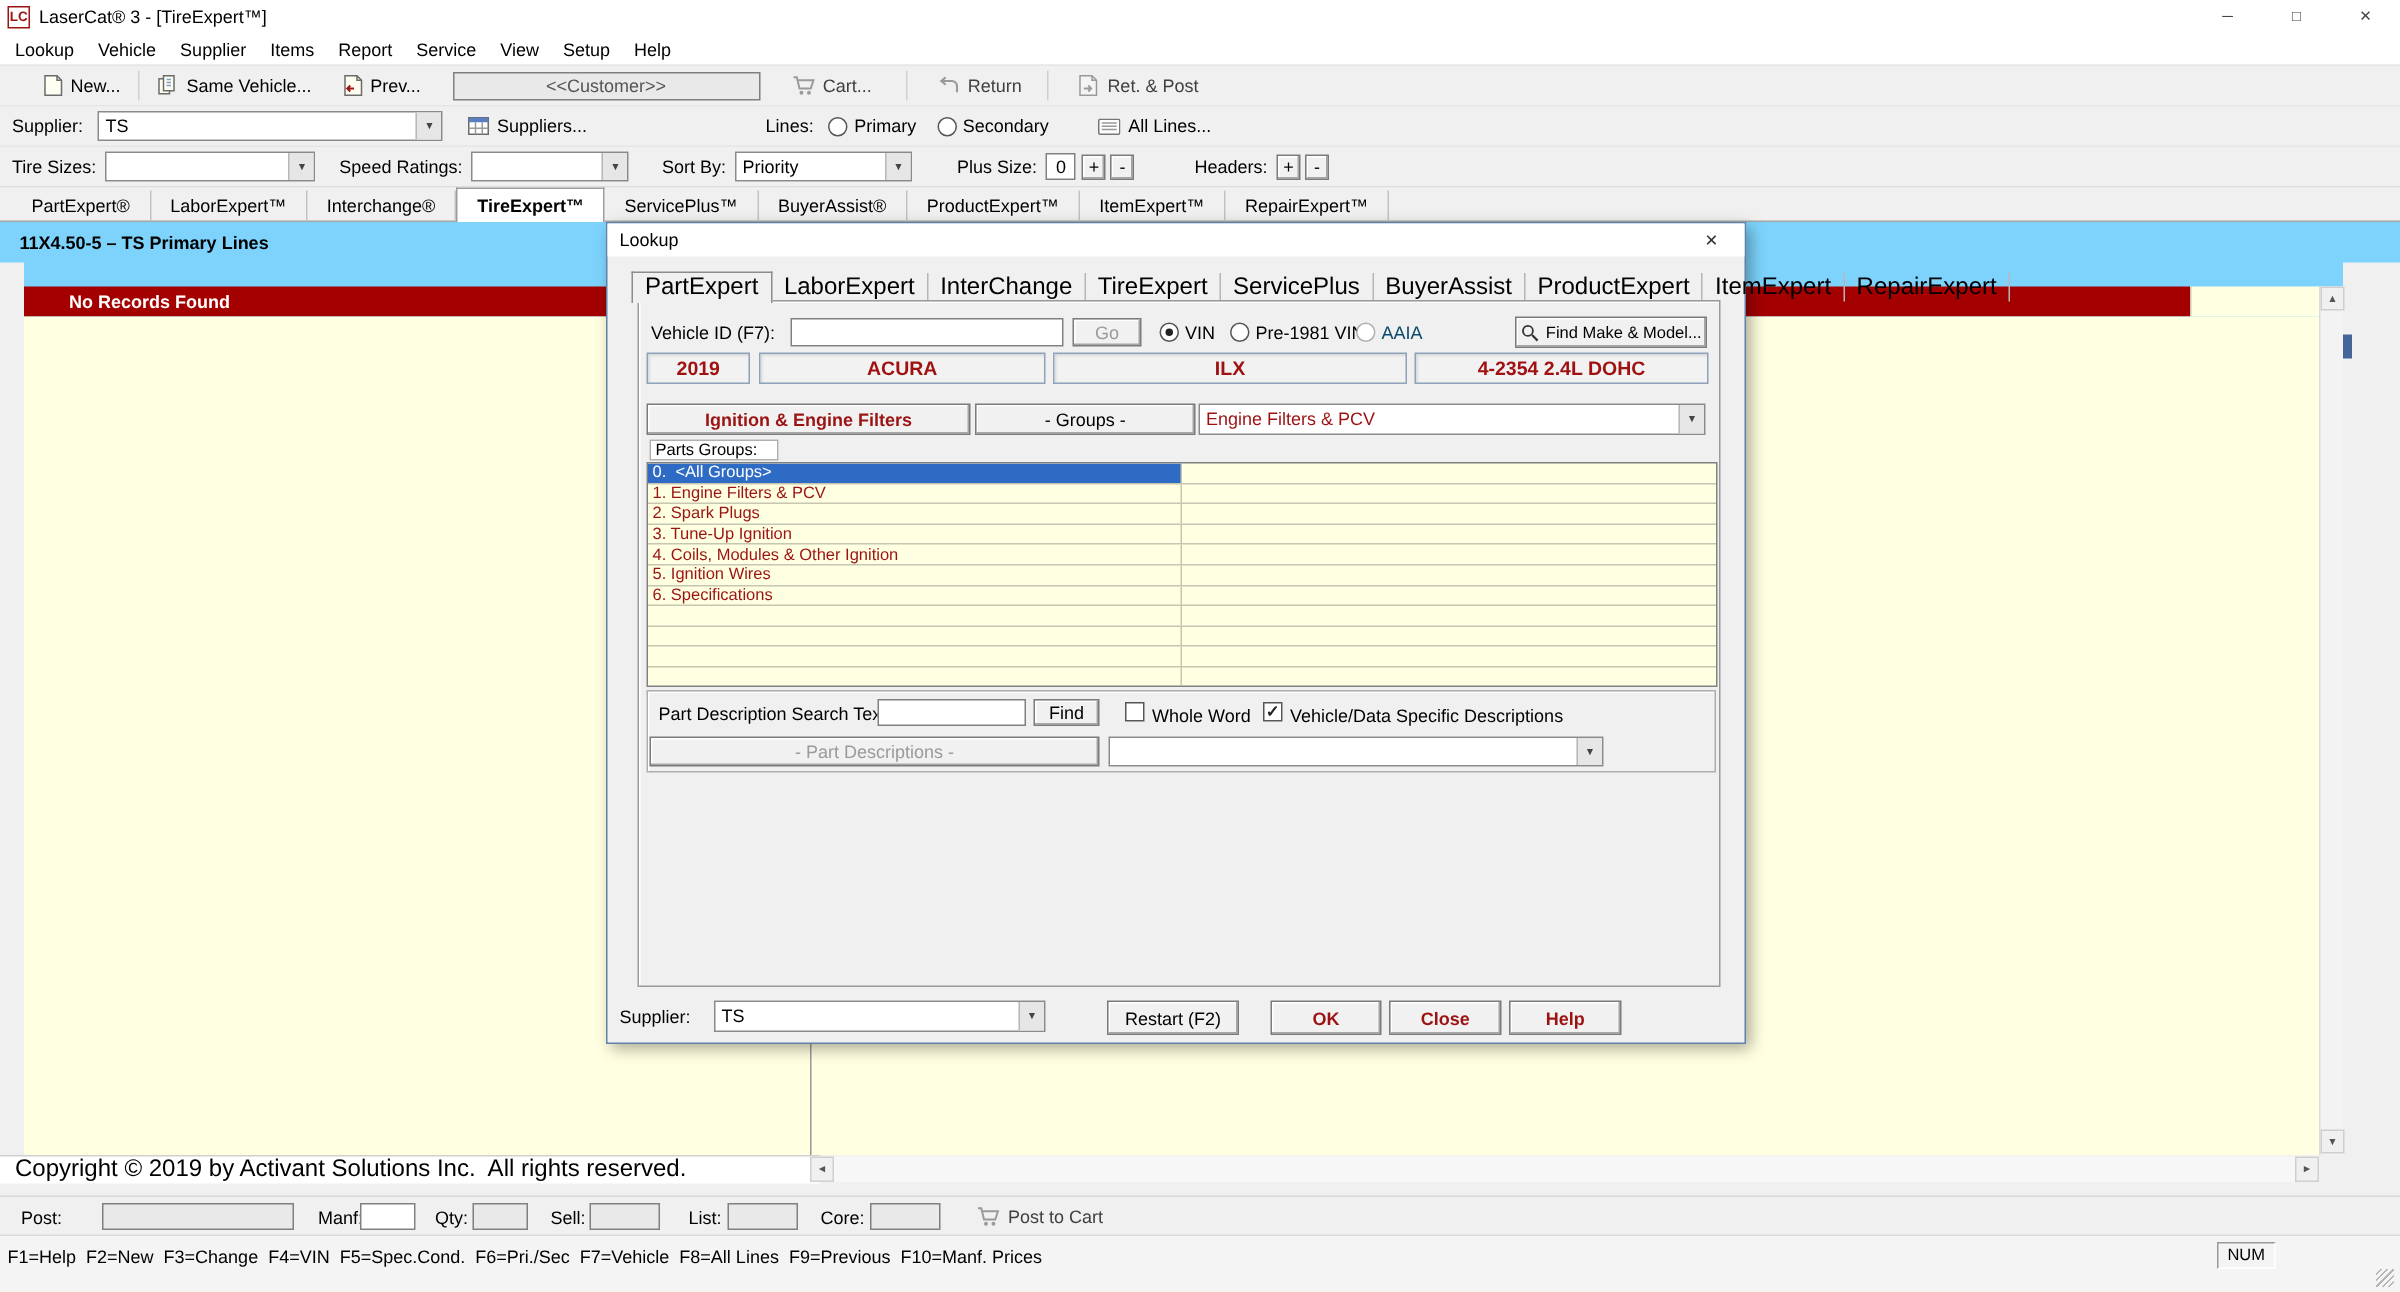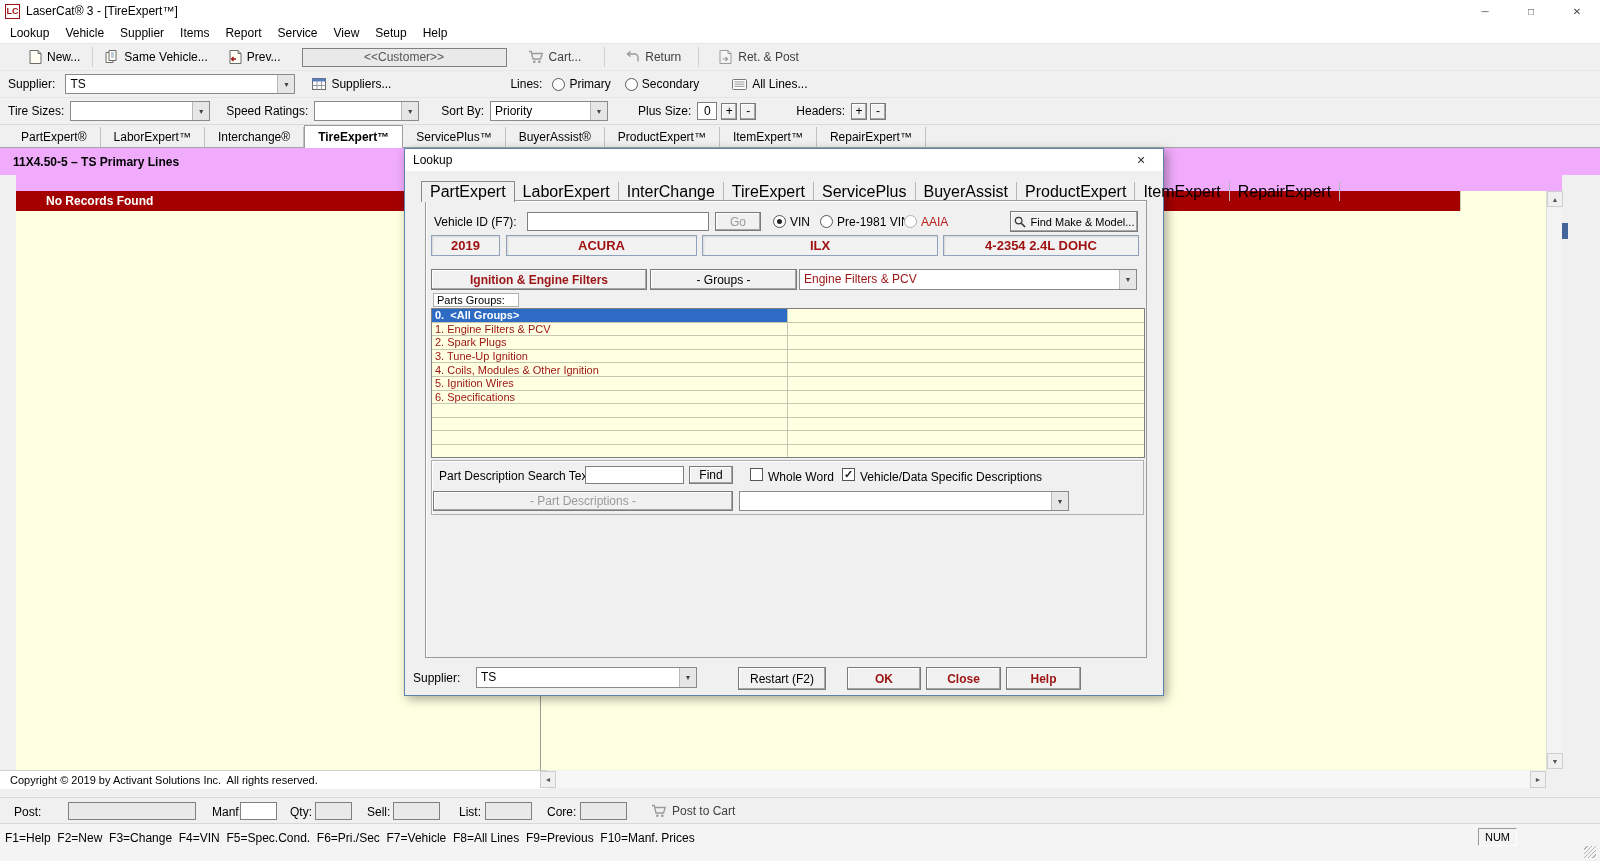--- a/index.html
+++ b/index.html
@@ -55,7 +55,7 @@
   .mtab.active { background:#fff; border:1px solid #9c9c9c; border-bottom:none; font-weight:bold; height:23px; margin-bottom:-1px; z-index:1; }
 
   
-  #content { position:absolute; left:0; top:148px; width:1600px; height:622px; background:#f0abfc; }
+  #content { position:absolute; left:0; top:148px; width:1600px; height:622px; background:#7dd3fc; }
   #grid-title { position:absolute; left:13px; top:7px; font-weight:bold; }
   #left-gutter { position:absolute; left:0; top:27px; width:16px; height:595px; background:#f0f0f0; }
   #right-gutter { position:absolute; left:1562px; top:27px; width:38px; height:595px; background:#f0f0f0; }

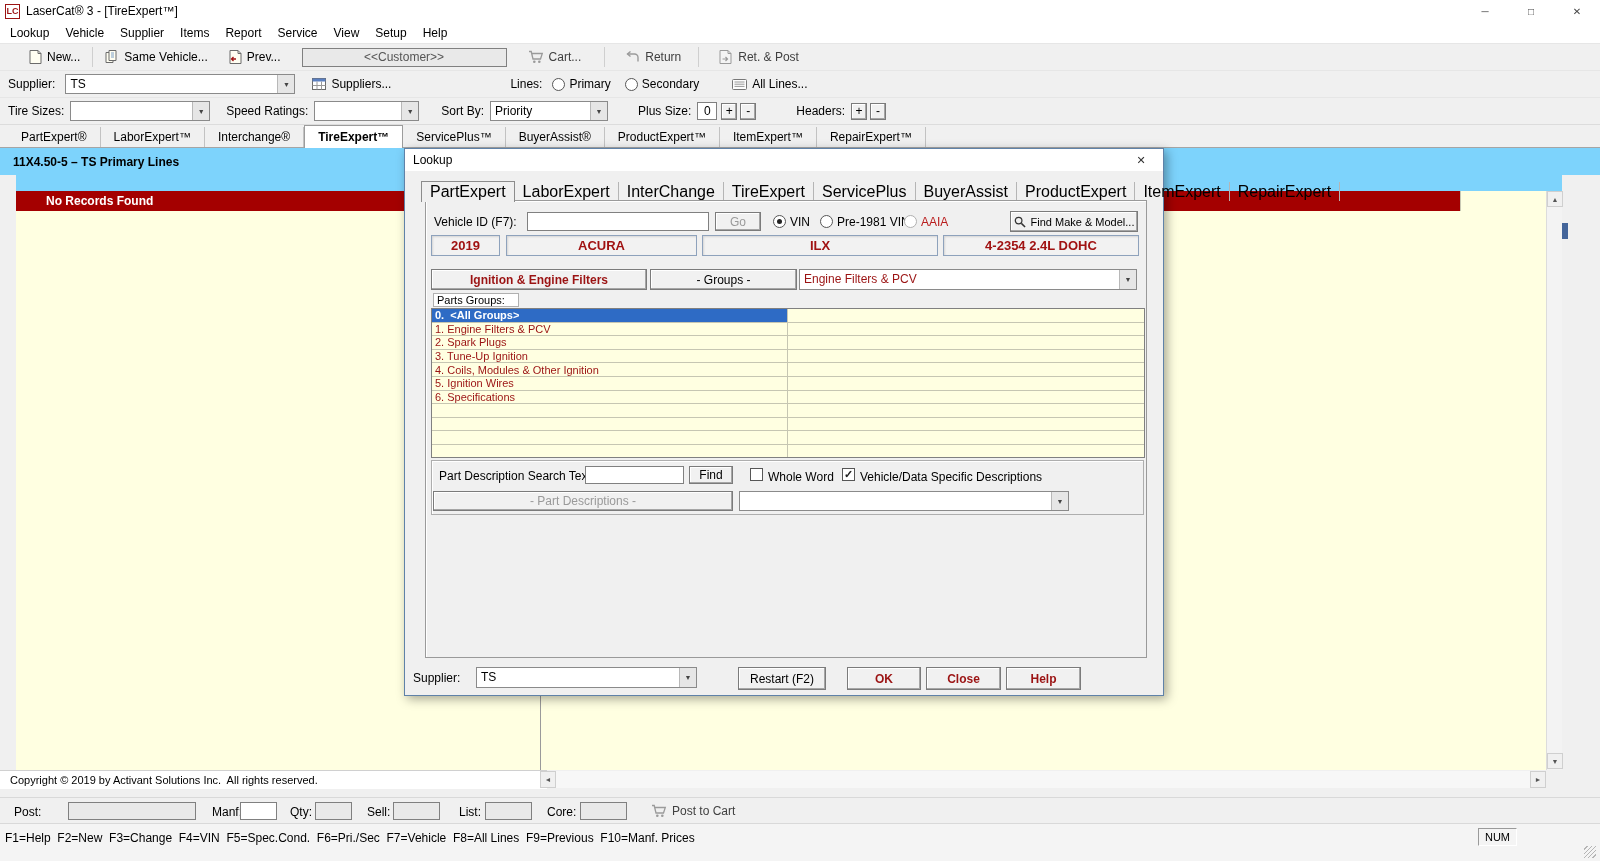--- a/index.html
+++ b/index.html
@@ -112,7 +112,7 @@
   #dlg-bottom .dbtn { position:absolute; top:518px; height:23px; }
   .maroon { color:#9b1313; }
   .maroon-b { color:#9b1313; font-weight:bold; }
-  .gray { color:#b91c1c; }
+  .gray { color:#0c4a6e; }
 </style>
 </head>
 <body>

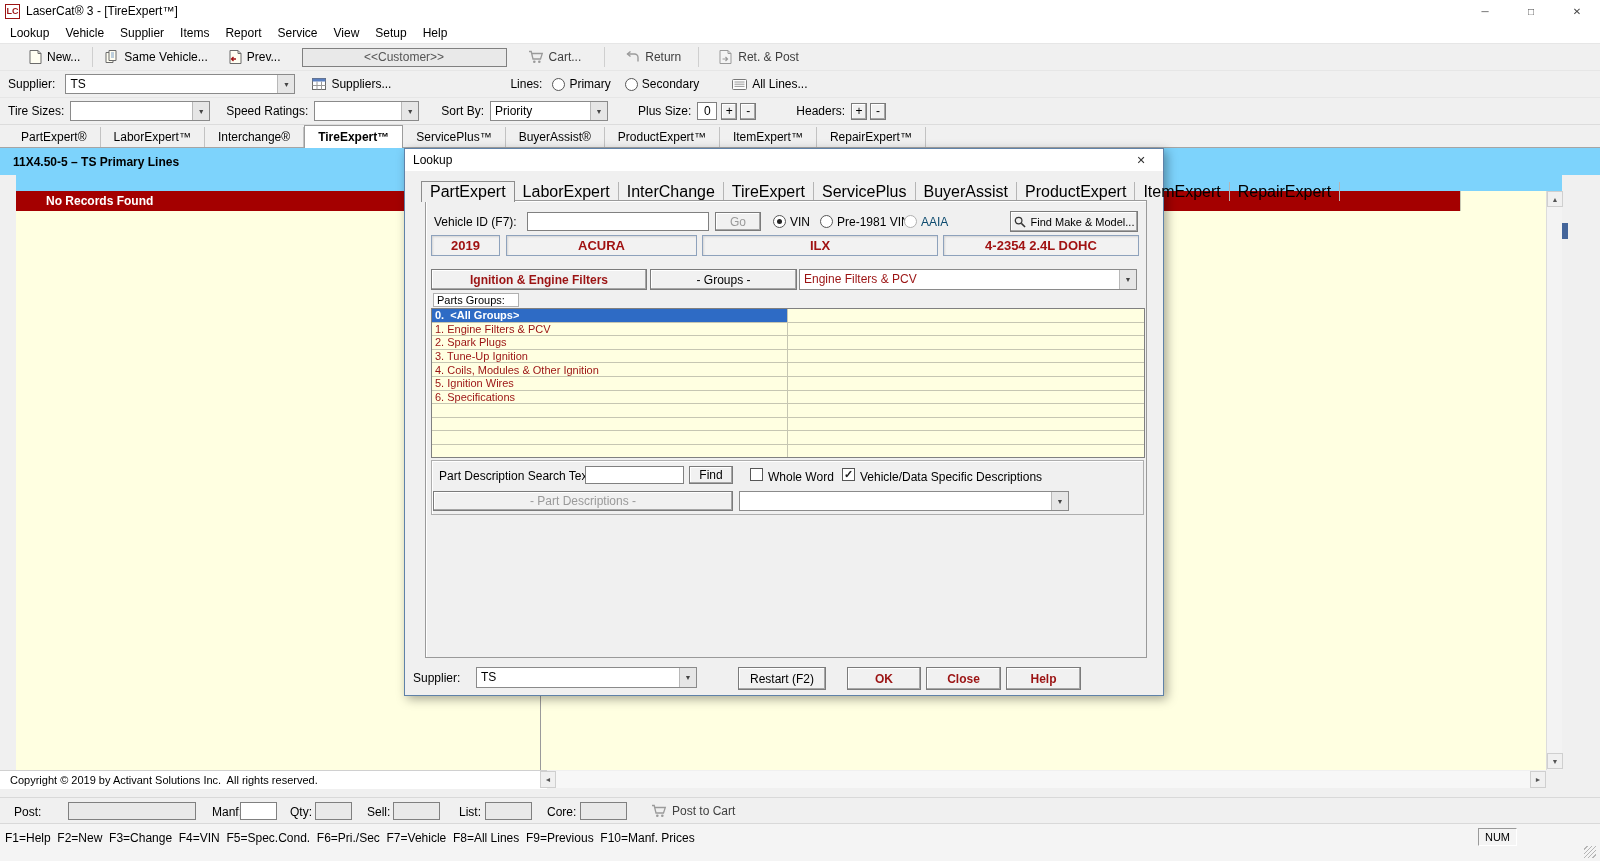--- a/index.html
+++ b/index.html
@@ -103,7 +103,7 @@
   #pg-list { position:absolute; left:5px; top:107px; width:714px; height:150px; border:1px solid #808080; background:#ffffe1; overflow:hidden; }
   .pg-row { height:13.6px; border-bottom:1px solid #c6c6b2; display:flex; align-items:stretch; }
   .pg-l { width:356px; border-right:1px solid #c6c6b2; display:flex; align-items:center; padding-left:3px; font-size:11px; color:#9b1313; white-space:pre; }
-  .pg-l.sel { background:#2e6bc5; color:#fff;font-weight:bold; }
+  .pg-l.sel { background:#2e6bc5; color:#fff; }
   .pg-r { flex:1; }
 
   #searchgrp { position:absolute; left:5px; top:259px; width:713px; height:55px; border:1px solid #aeaeae; box-shadow: inset 1px 1px 0 #fff; }

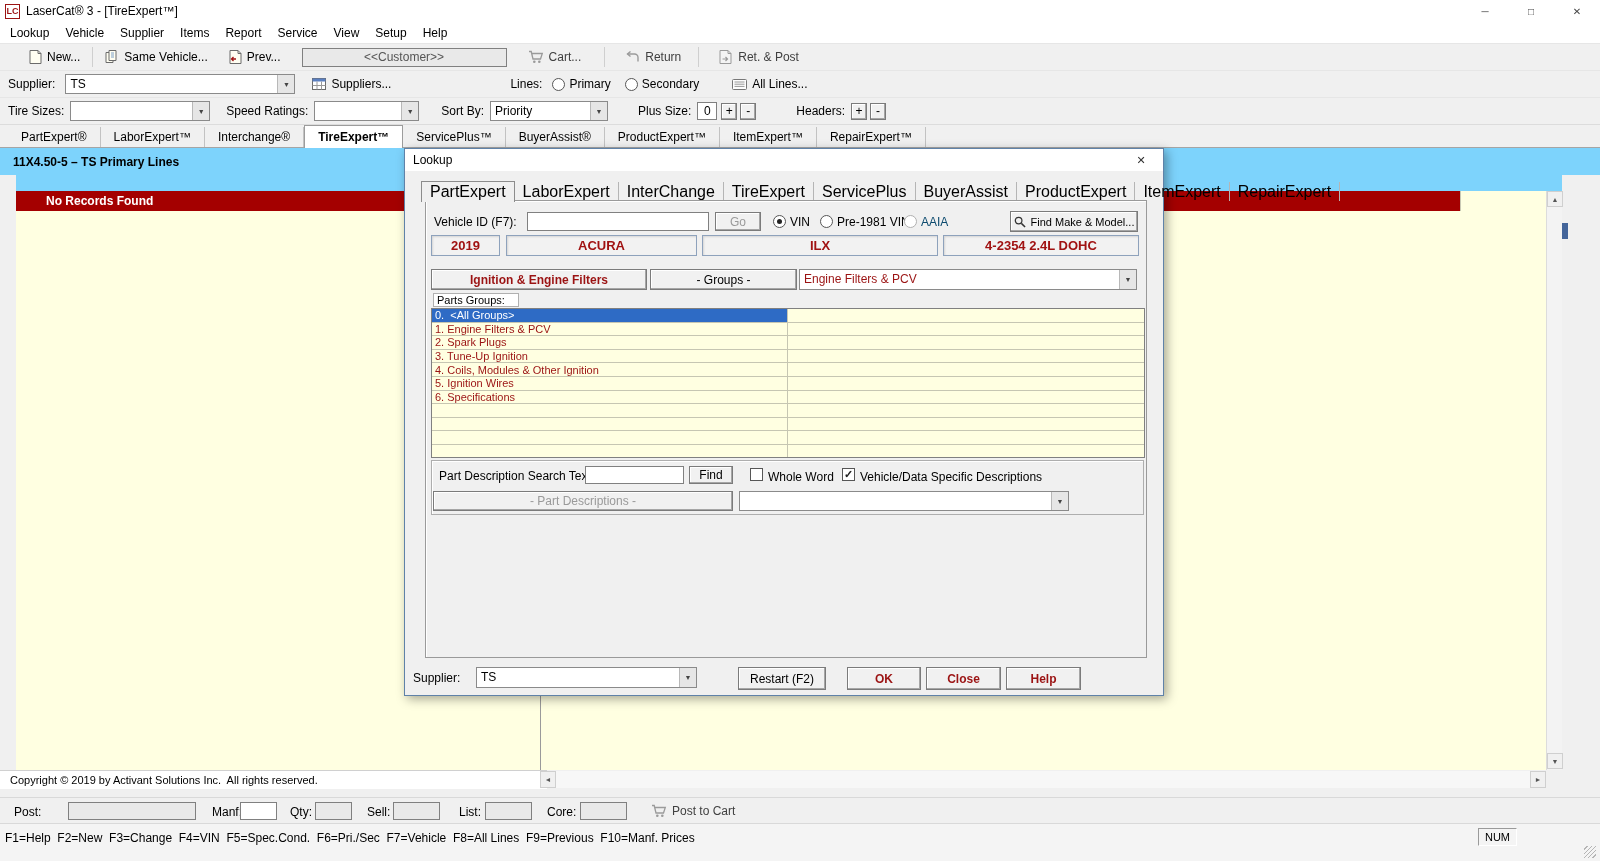--- a/index.html
+++ b/index.html
@@ -70,7 +70,7 @@
 
   
   #copyrow { position:absolute; left:0; top:770px; width:1600px; height:19px; background:#f0f0f0; }
-  #copybox { position:absolute; left:0; top:0; width:547px; height:19px; background:#fff; border-top:1px solid #d0d0d0; display:flex; align-items:center; padding-left:10px; font-size:11px; }
+  #copybox { position:absolute; left:0; top:0; width:547px; height:19px; background:#fff; border-top:1px solid #d0d0d0; display:flex; align-items:center; padding-left:10px; font-size:16px; }
   #hscroll { position:absolute; left:540px; top:1px; width:1006px; height:17px; background:#f7f7f7; }
   .harrow { position:absolute; top:0; width:16px; height:17px; display:flex; align-items:center; justify-content:center; font-size:7px; color:#555; background:#f0f0f0; border:1px solid #cfcfcf; }
   #hcorner { position:absolute; left:1546px; top:1px; width:16px; height:17px; background:#f0f0f0; }

